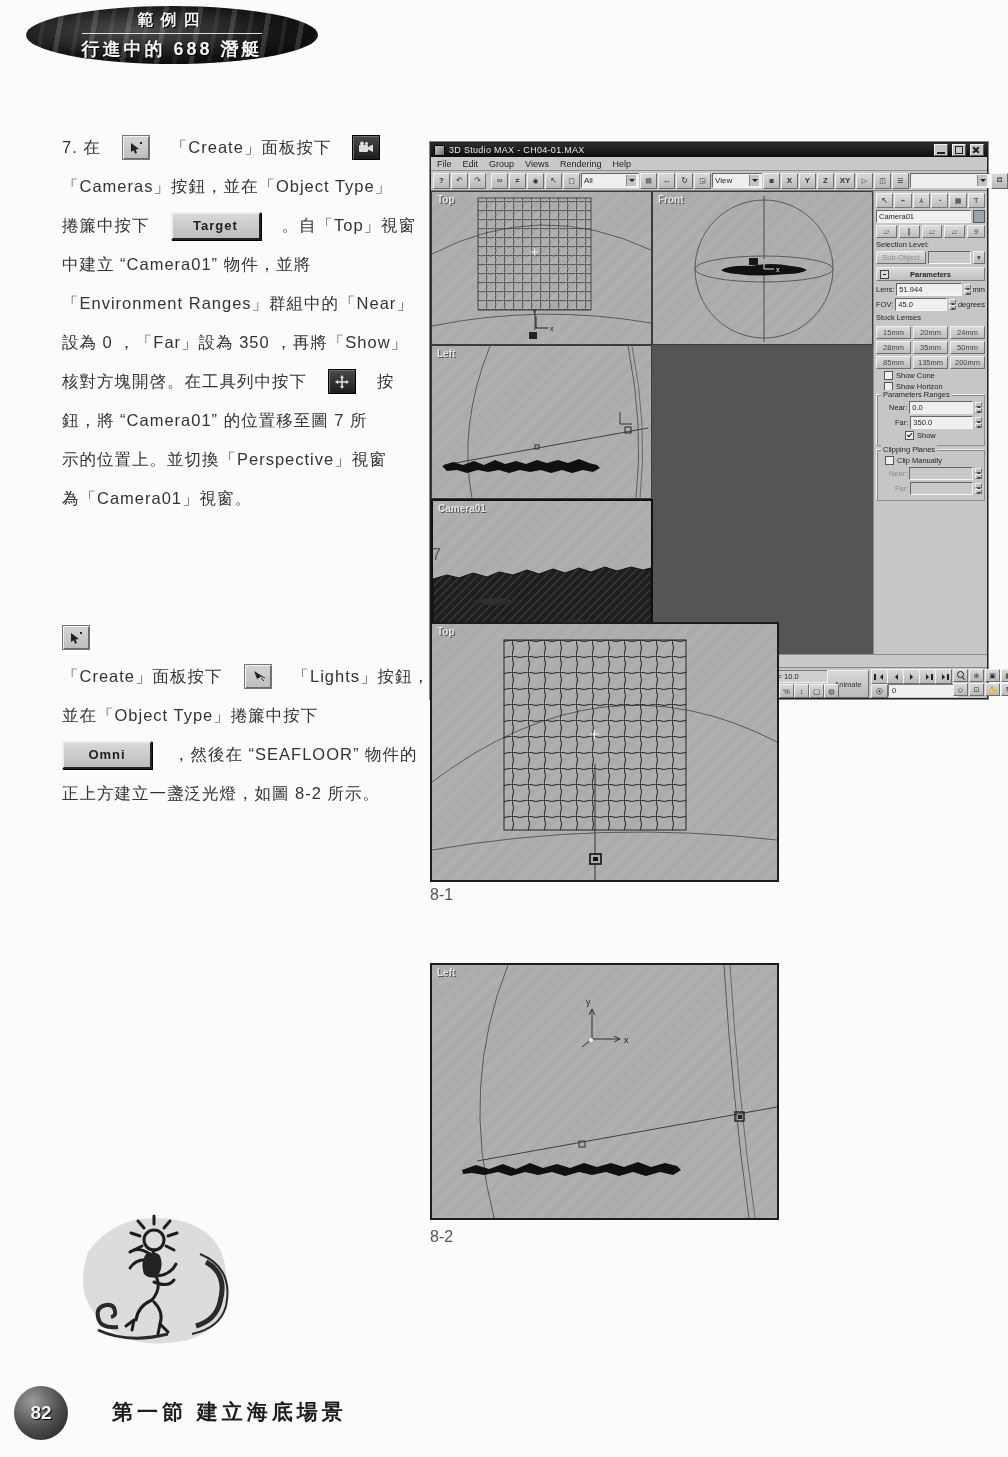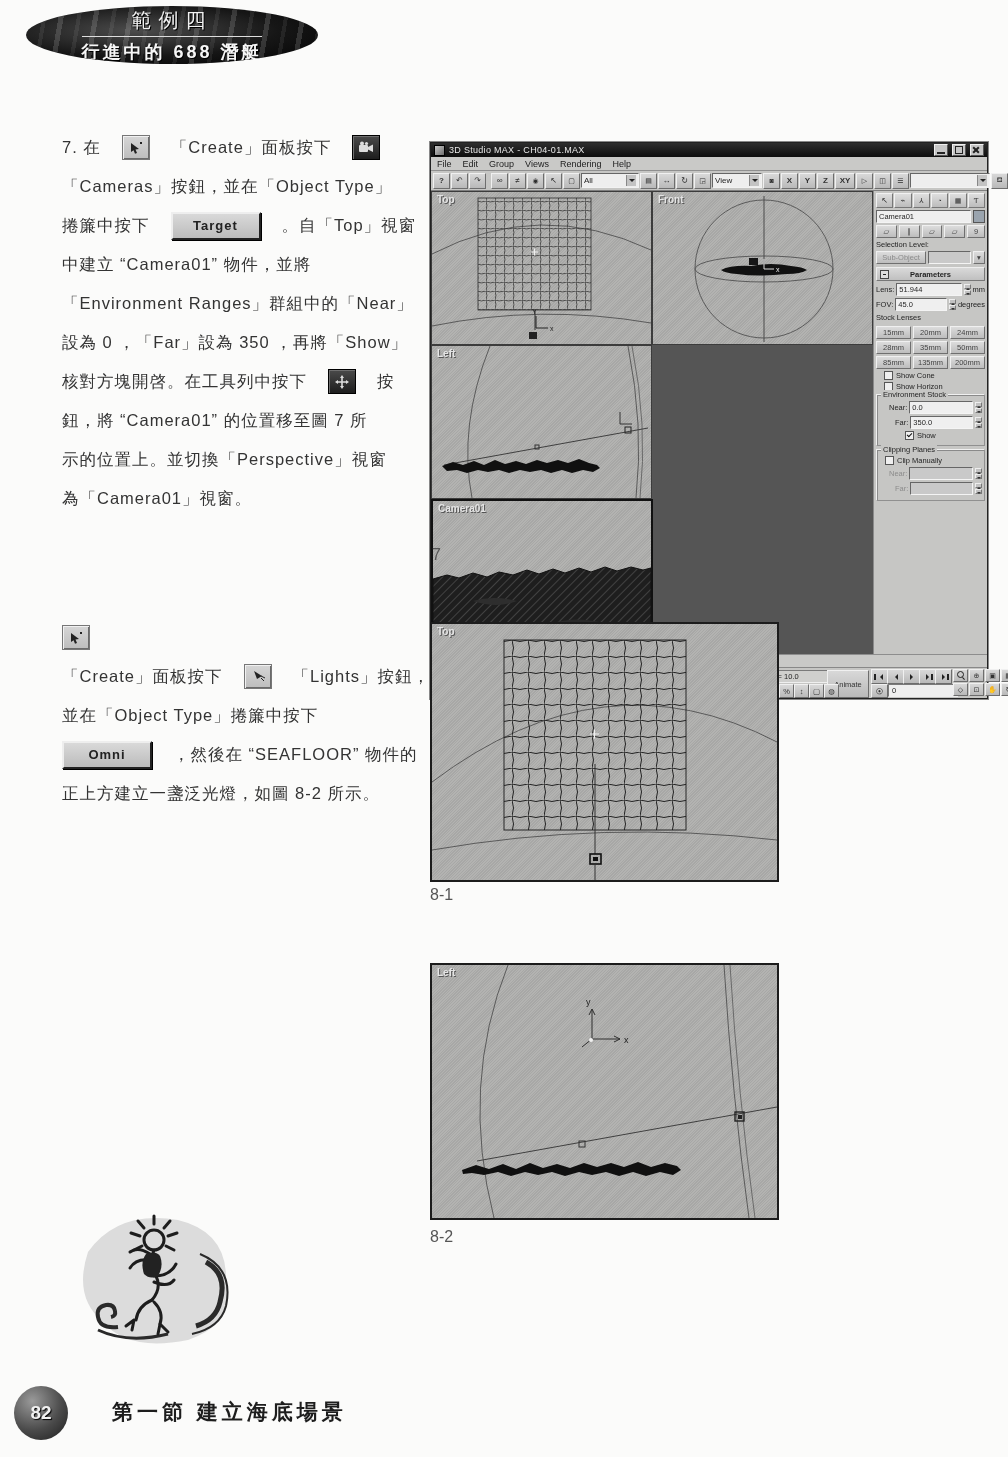--- a/index.html
+++ b/index.html
@@ -12,7 +12,7 @@
     overflow:hidden;display:flex;flex-direction:column;align-items:center;justify-content:center;}
   .hbadge:before{content:"";position:absolute;inset:0;border-radius:50%;
     background:repeating-linear-gradient(100deg, rgba(255,255,255,.14) 0 5px, transparent 5px 18px, rgba(255,255,255,.07) 18px 22px, transparent 22px 34px);}
-  .hbadge .l1{position:relative;color:#f2f2f2;font-weight:normal;font-size:20px;letter-spacing:7px;text-shadow:1px 1px 0 #000;}
+  .hbadge .l1{position:relative;color:#f2f2f2;font-weight:bold;font-size:16px;letter-spacing:7px;text-shadow:1px 1px 0 #000;}
   .hbadge .rule{position:relative;width:180px;height:1px;background:#ddd;margin:2px 0 3px 0;}
   .hbadge .l2{position:relative;color:#f6f6f6;font-weight:bold;font-size:18px;letter-spacing:3px;text-shadow:1px 1px 0 #000;}
 

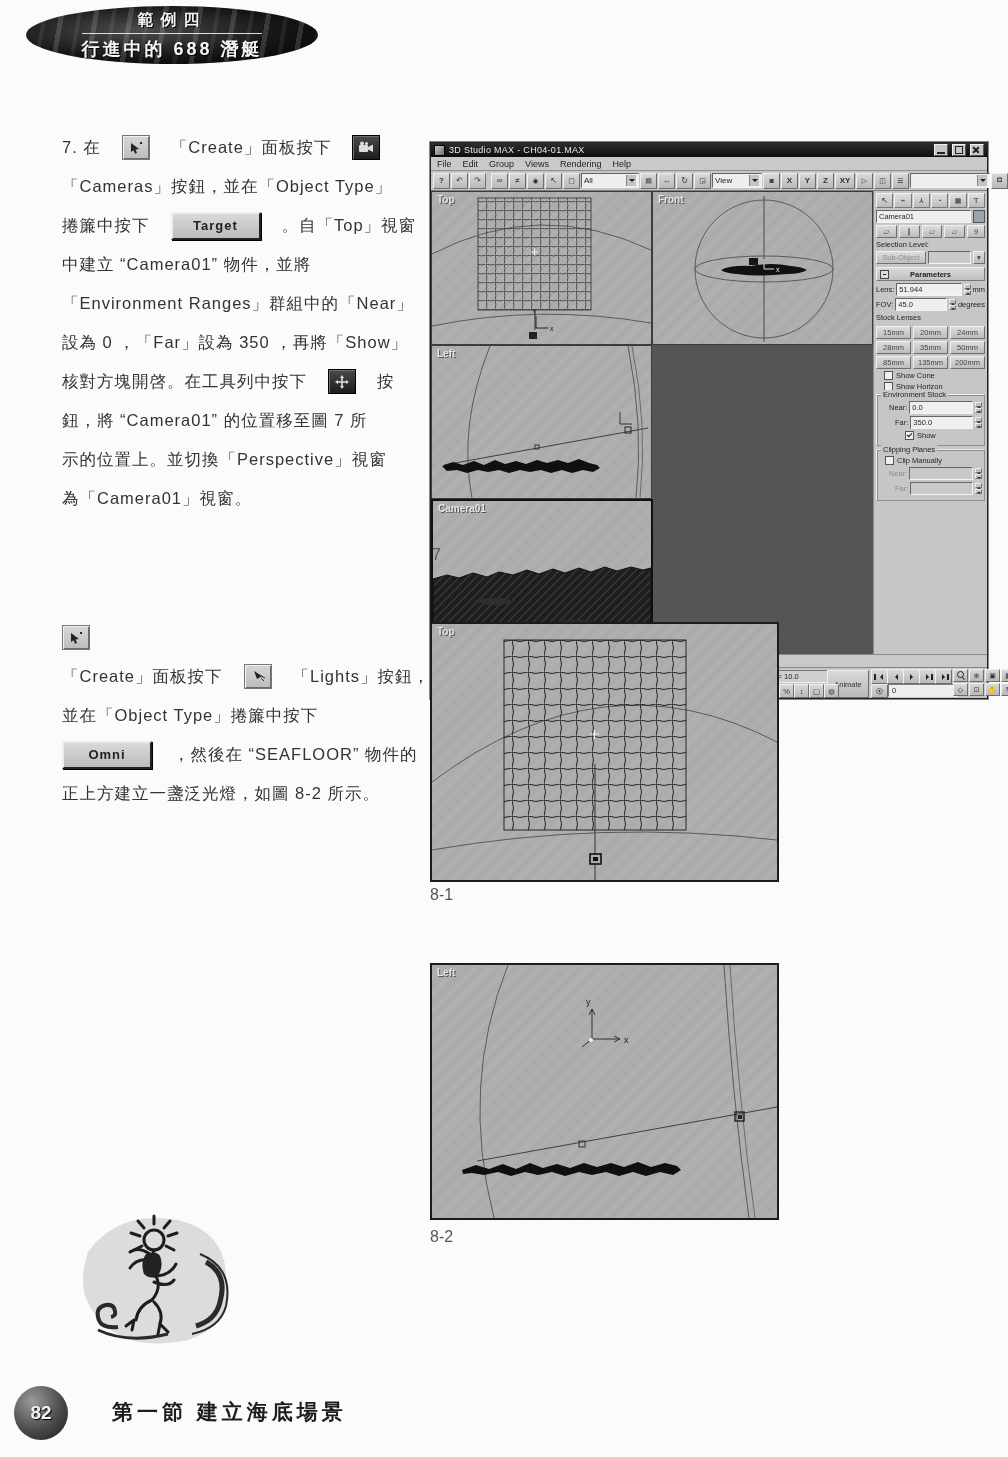--- a/index.html
+++ b/index.html
@@ -425,7 +425,7 @@
             <span>Show Horizon</span>
           </div>
         <div class="group">
-          <span class="glegend">Environment Stock</span>
+          <span class="glegend">Parameters Ranges</span>
           <div class="crow" style="margin-top:4px">
             <span class="clabel" style="margin-left:10px">Near:</span>
             <span class="cfield">0.0</span>

